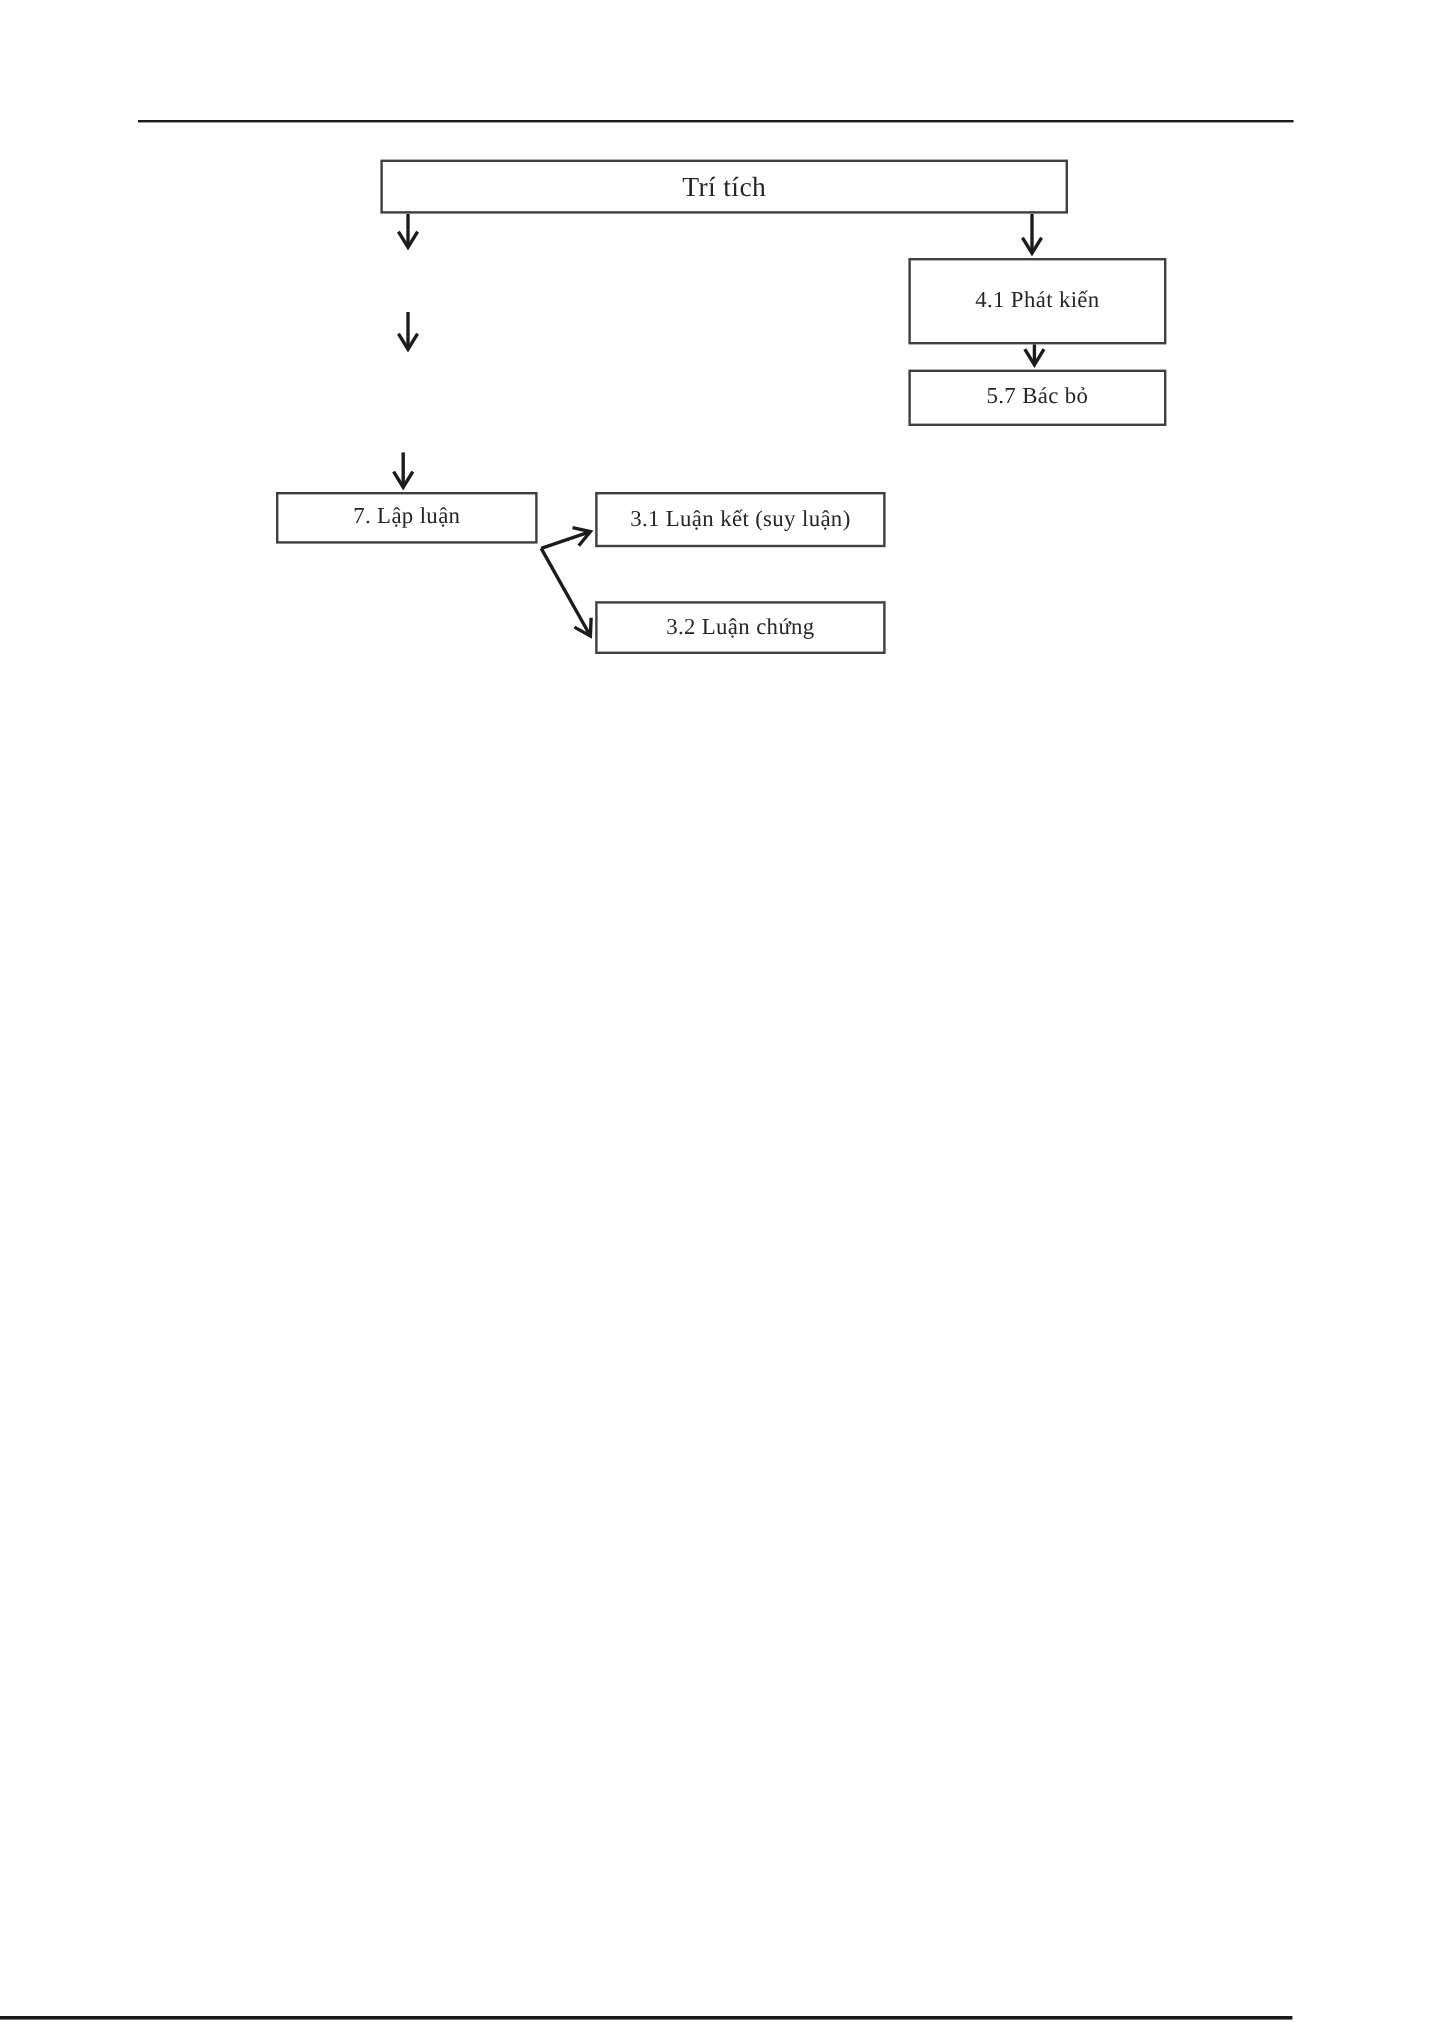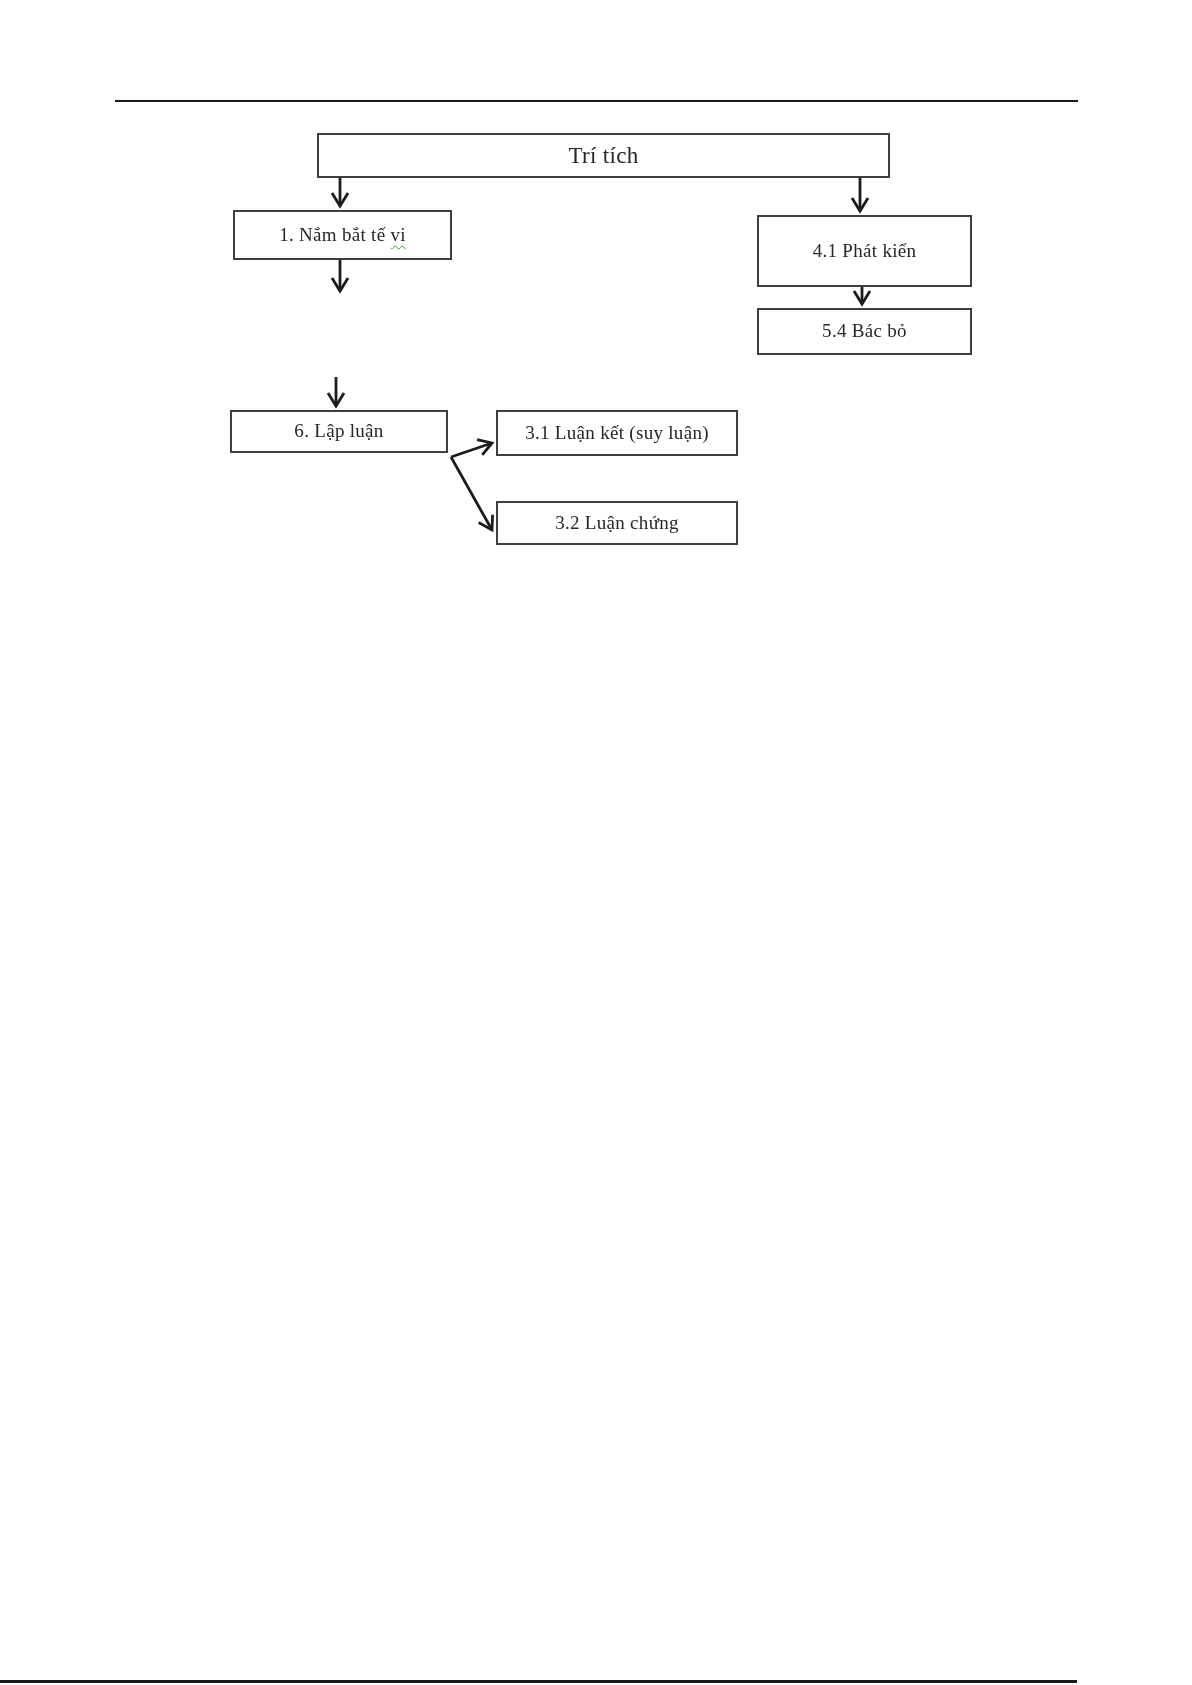--- a/index.html
+++ b/index.html
@@ -88,12 +88,6 @@
     <span>Trí tích</span>
   </div>
 
-  <div class="node node-n1">
-    <span>
-      <span>1. Nắm bắt tế</span>
-      <span class="flagged">vi</span>
-    </span>
-  </div>
 
 
   <div class="node node-n3">

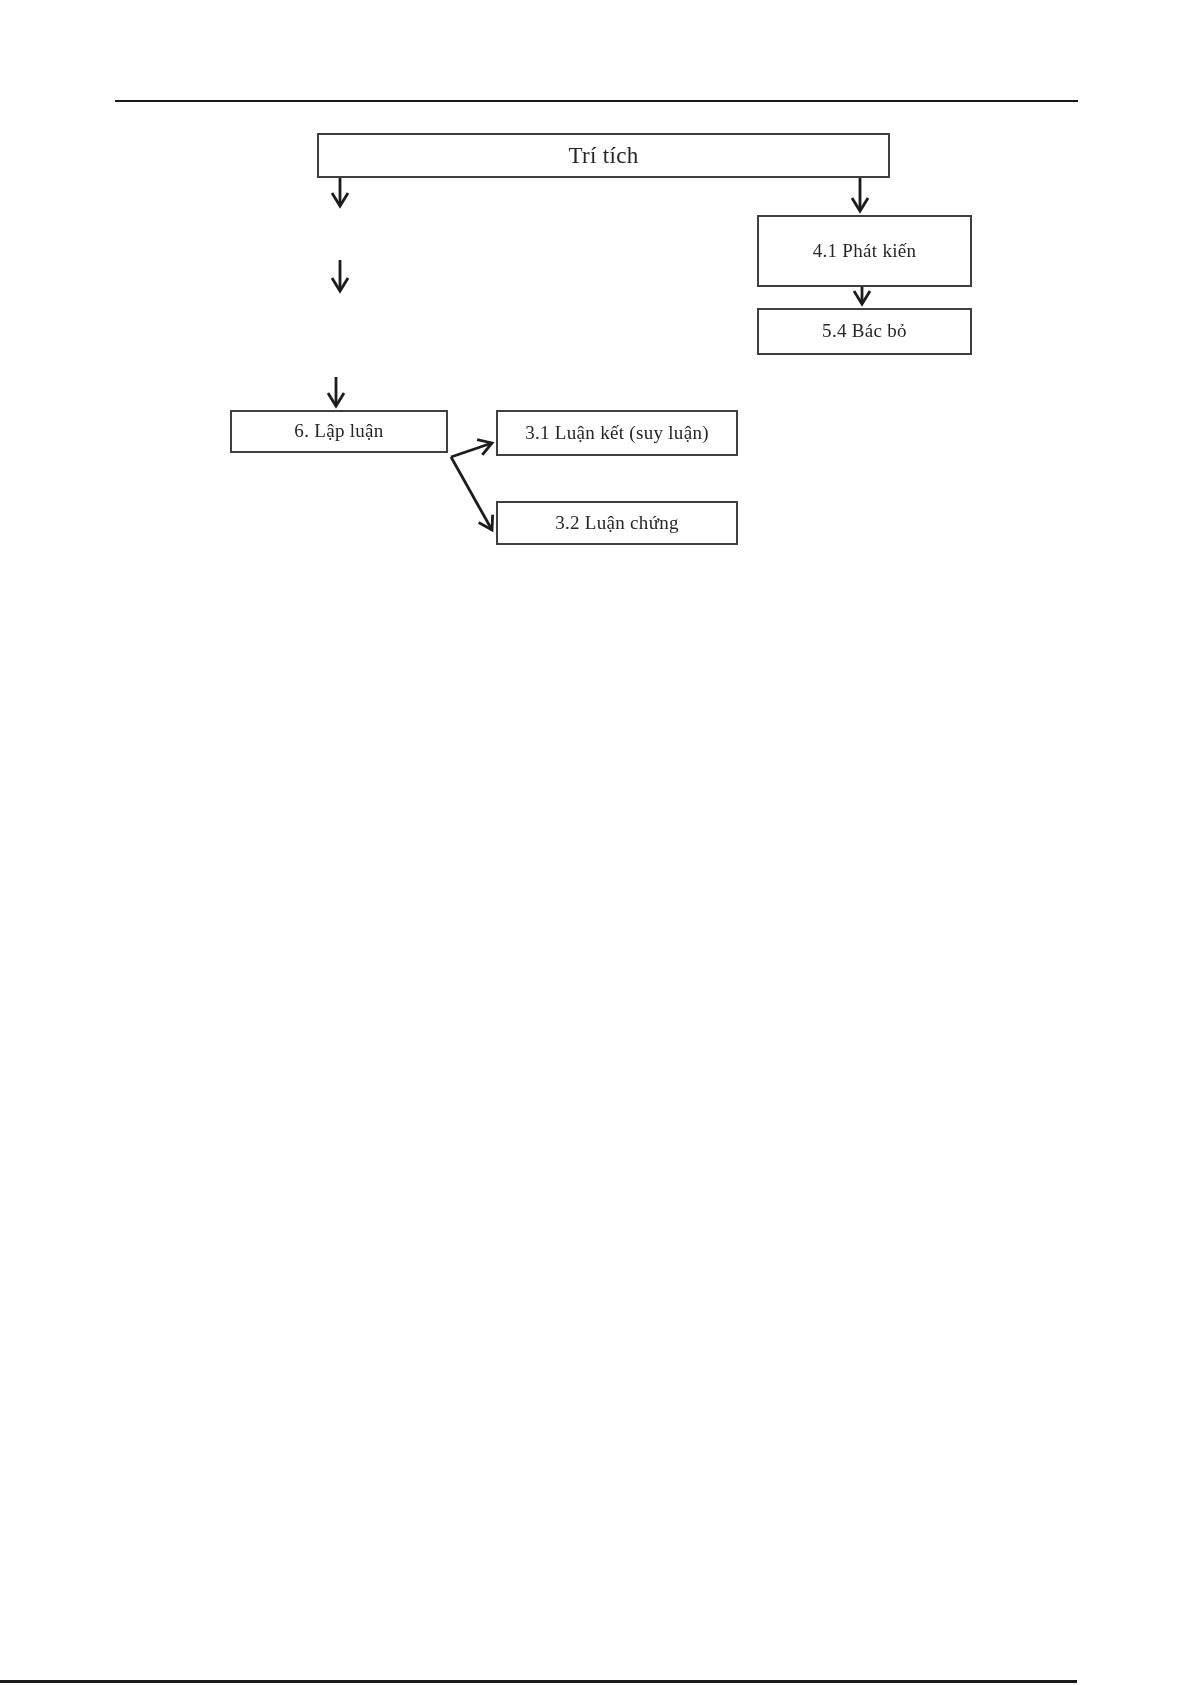--- a/index.html
+++ b/index.html
@@ -107,7 +107,7 @@
   </div>
 
   <div class="node node-n42">
-    <span>5.4 Bác bỏ</span>
+    <span>5.7 Bác bỏ</span>
   </div>
 
 </div>

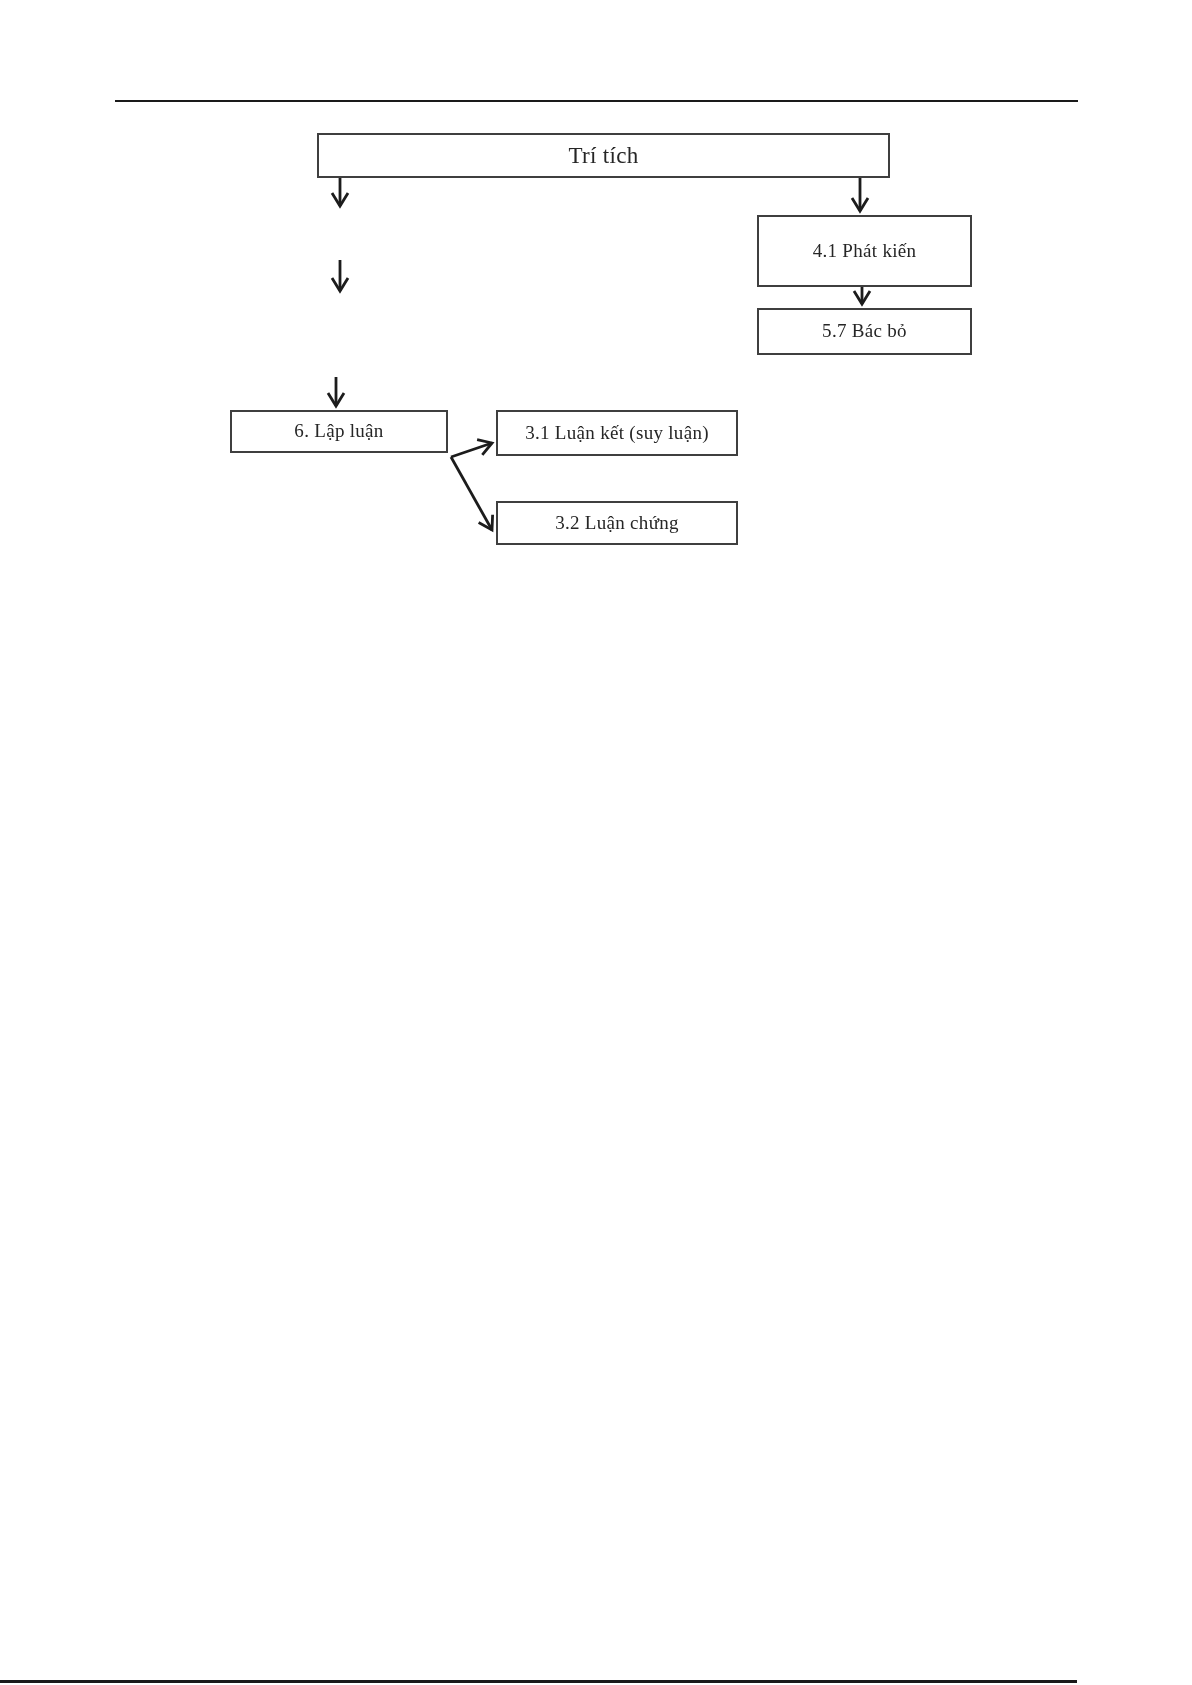--- a/index.html
+++ b/index.html
@@ -91,7 +91,7 @@
 
 
   <div class="node node-n3">
-    <span>6. Lập luận</span>
+    <span>7. Lập luận</span>
   </div>
 
   <div class="node node-n31">

